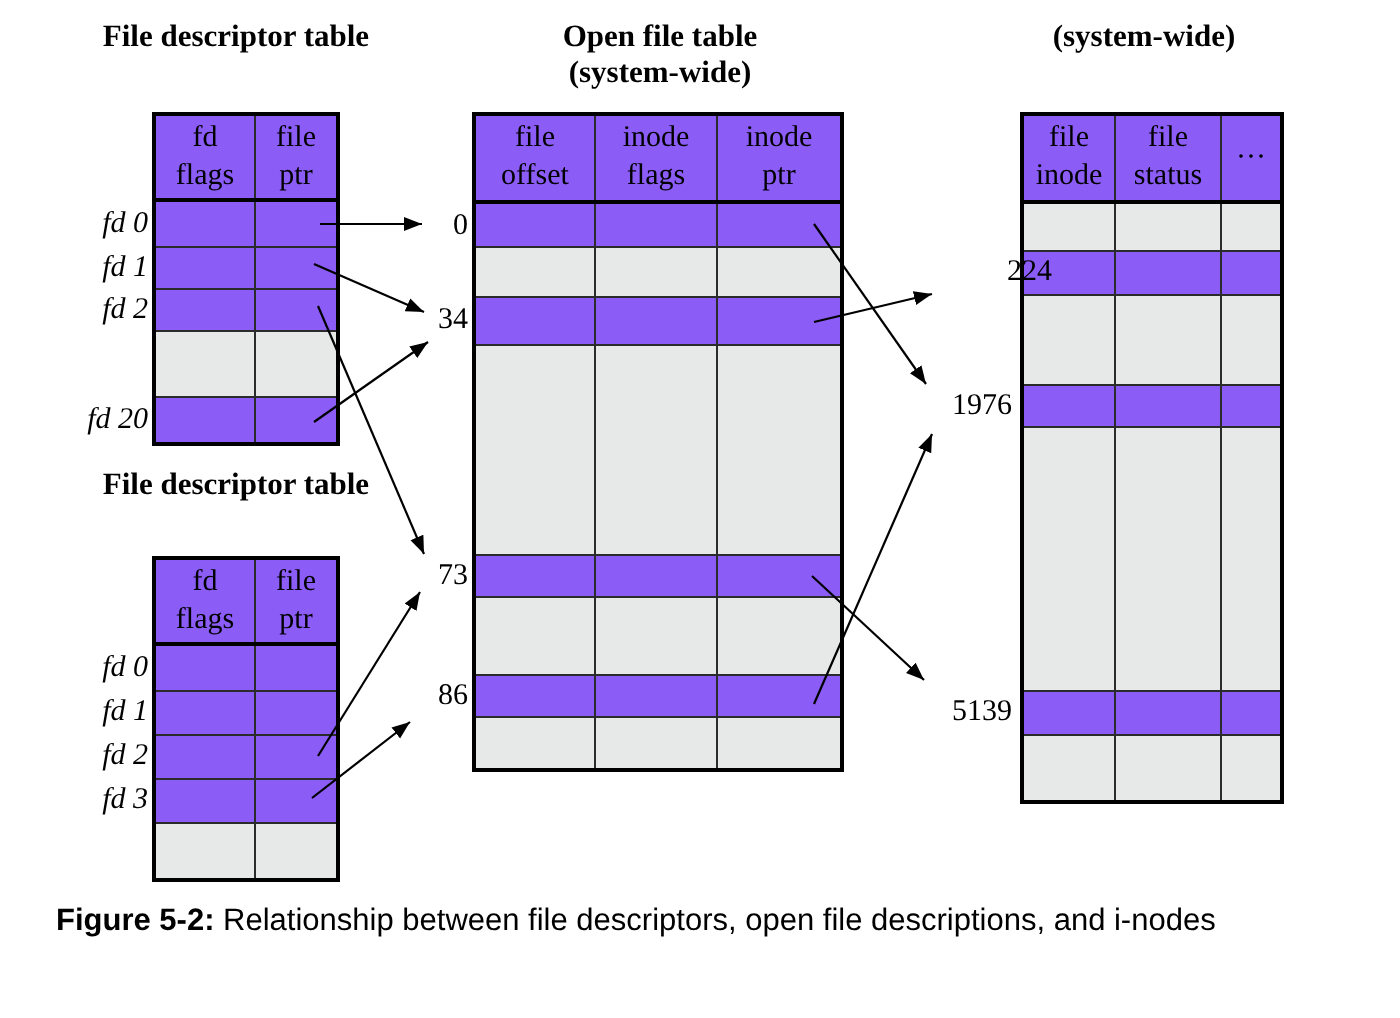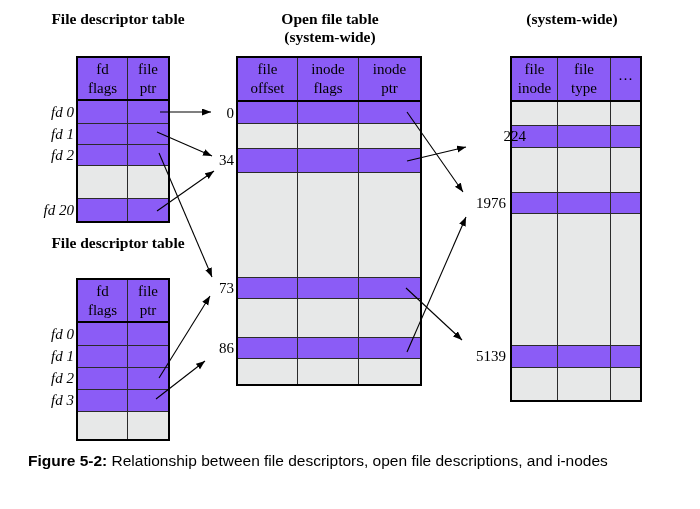--- a/index.html
+++ b/index.html
@@ -186,7 +186,7 @@
         </div>
         <div class="hdr-cell" style="width: 53px;">
           <div>file</div>
-          <div>type</div>
+          <div>status</div>
         </div>
         <div class="hdr-cell" style="width: 30px;">
           <div>···</div>

